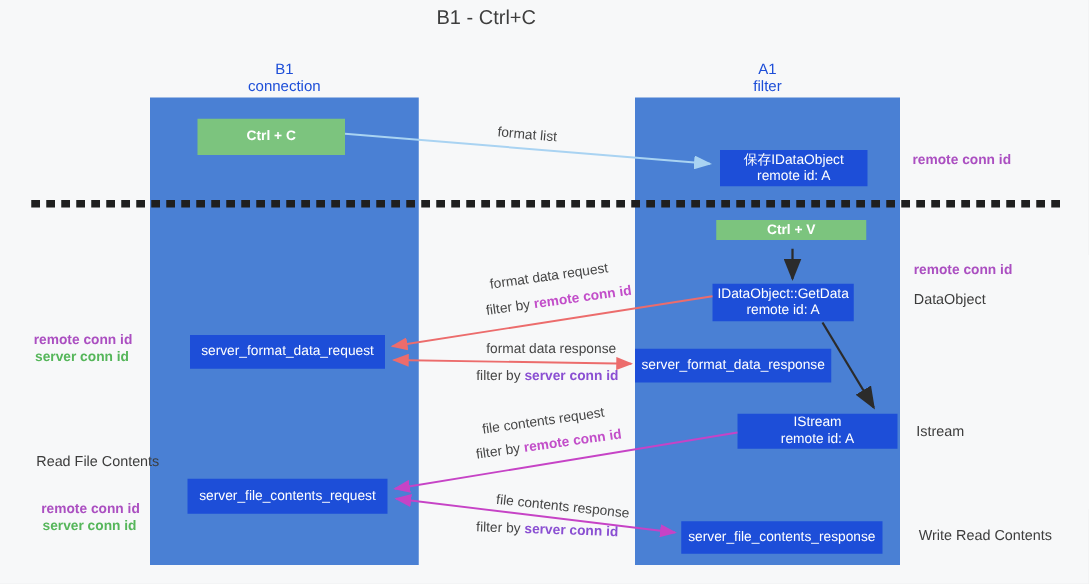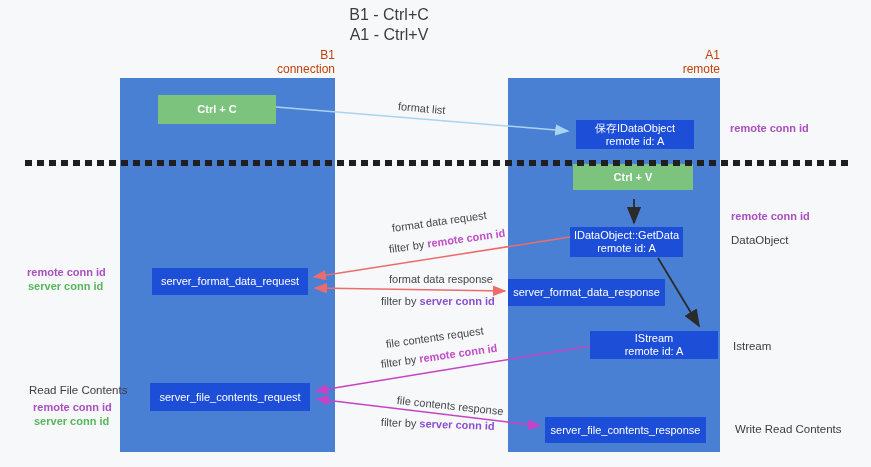--- a/index.html
+++ b/index.html
@@ -31,7 +31,6 @@
 <div id="canvas">
 
   <div class="title-line" style="top:6px">B1 - Ctrl+C</div>
-  <div class="title-line" style="top:26px">A1 - Ctrl+V</div>
 
   <div class="col-header" style="left:120px;top:48px;width:215px">
     <div>B1</div>

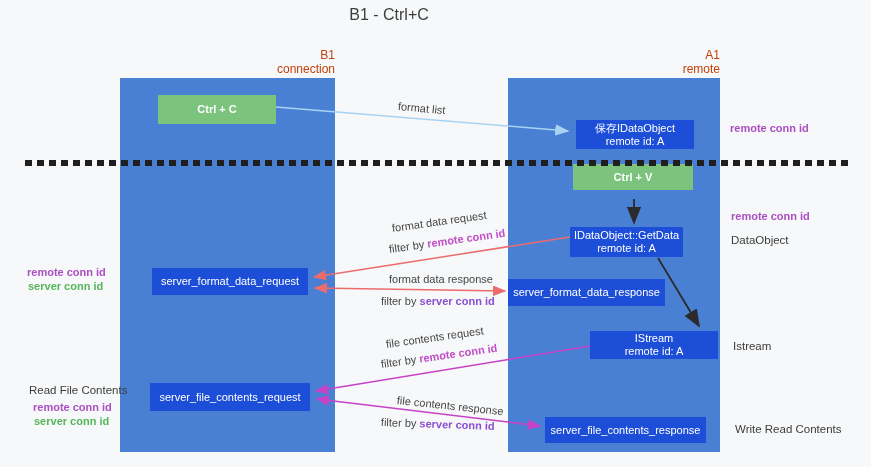--- a/index.html
+++ b/index.html
@@ -9,7 +9,7 @@
   }
   .title-line{position:absolute;left:0;width:778px;text-align:center;
     font-size:16px;color:#3d3d3d;}
-  .col-header{position:absolute;text-align:right;font-size:12px;color:#c2410c;line-height:14px;}
+  .col-header{position:absolute;text-align:center;font-size:12px;color:#1d4ed8;line-height:14px;}
   .lifeline{position:absolute;background:#4a80d4;}
   .node{position:absolute;display:flex;flex-direction:column;align-items:center;
     justify-content:center;color:#fff;font-size:11px;line-height:13px;text-align:center;}

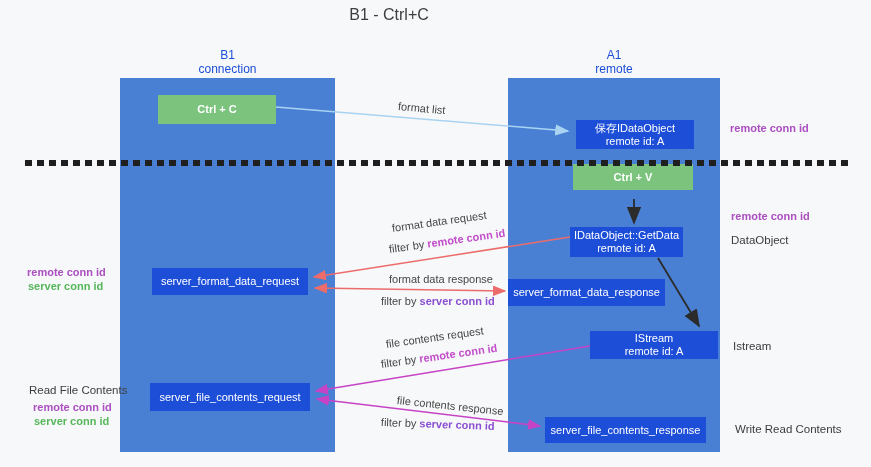--- a/index.html
+++ b/index.html
@@ -38,7 +38,7 @@
   </div>
   <div class="col-header" style="left:508px;top:48px;width:212px">
     <div>A1</div>
-    <div>remote</div>
+    <div>filter</div>
   </div>
 
   <div class="lifeline" style="left:120px;top:78px;width:215px;height:374px"></div>

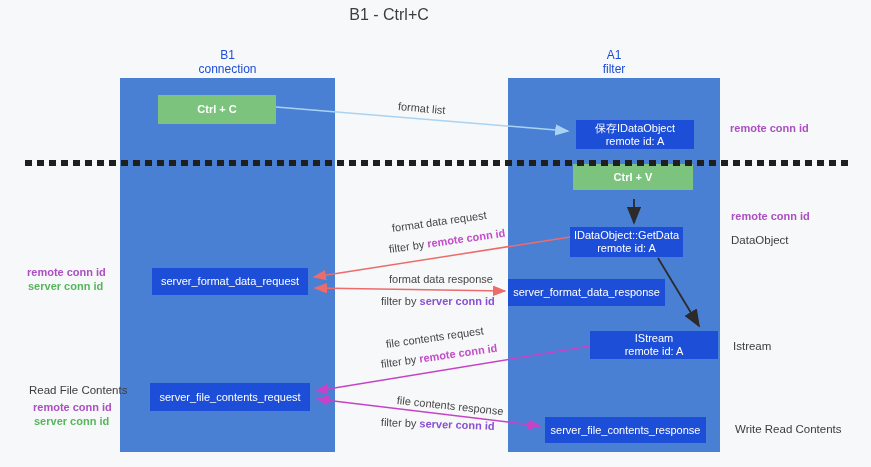--- a/index.html
+++ b/index.html
@@ -51,7 +51,7 @@
     <div>保存IDataObject</div>
     <div>remote id: A</div>
   </div>
-  <div class="node green" style="left:573px;top:164px;width:120px;height:26px">
+  <div class="node green" style="left:573px;top:176px;width:120px;height:16px">
     <div>Ctrl + V</div>
   </div>
   <div class="node orange" style="left:570px;top:227px;width:113px;height:30px">

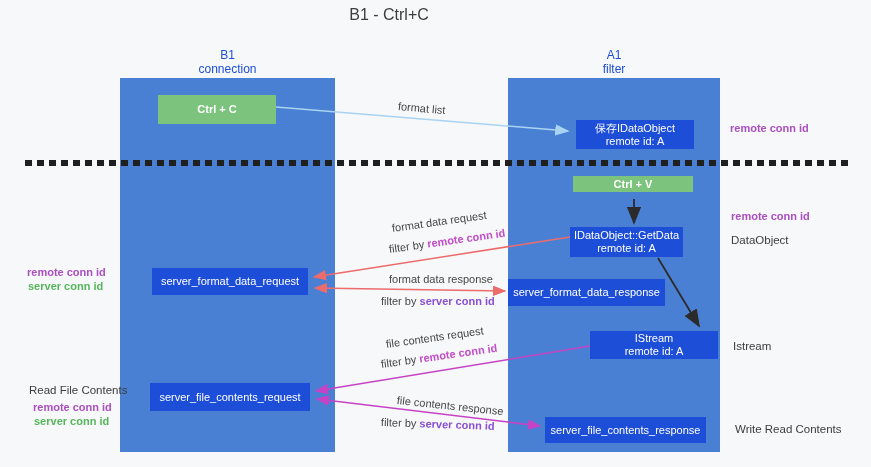--- a/index.html
+++ b/index.html
@@ -138,7 +138,7 @@
 
   <div class="side-label side-purple" style="left:27px;top:266px">remote conn id</div>
   <div class="side-label side-green" style="left:28px;top:280px">server conn id</div>
-  <div class="side-label side-dark" style="left:29px;top:384px">Read File Contents</div>
+  <div class="side-label side-dark" style="left:29px;top:364px">Read File Contents</div>
   <div class="side-label side-purple" style="left:33px;top:401px">remote conn id</div>
   <div class="side-label side-green" style="left:34px;top:415px">server conn id</div>
 

